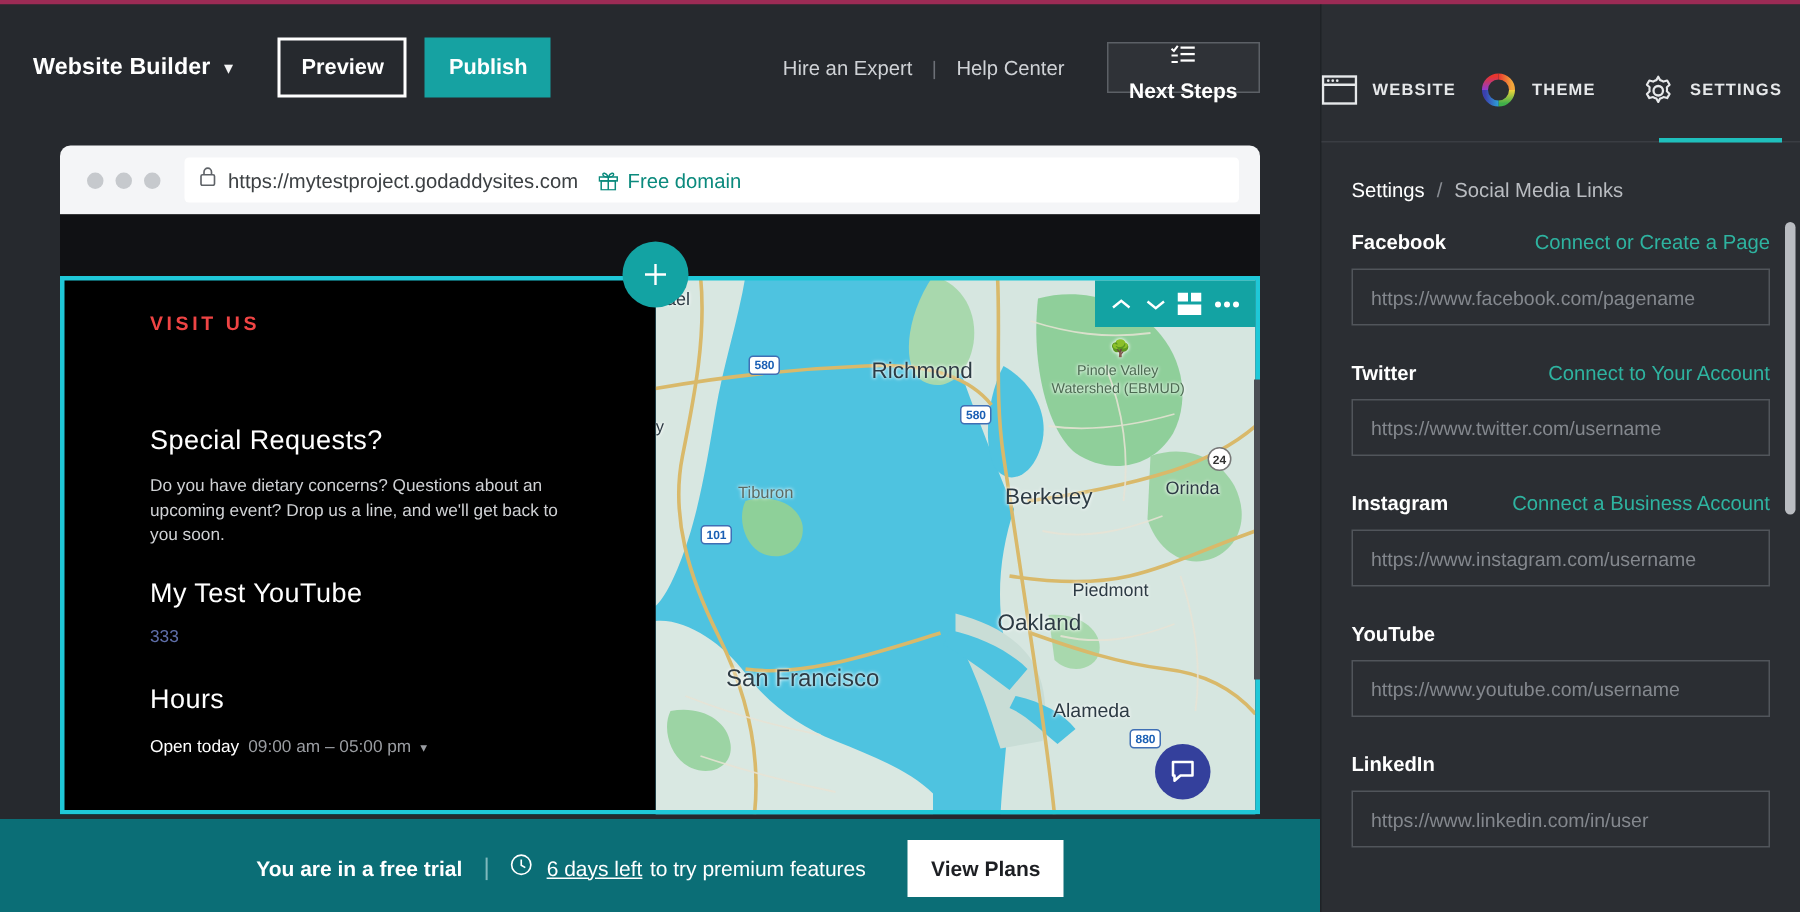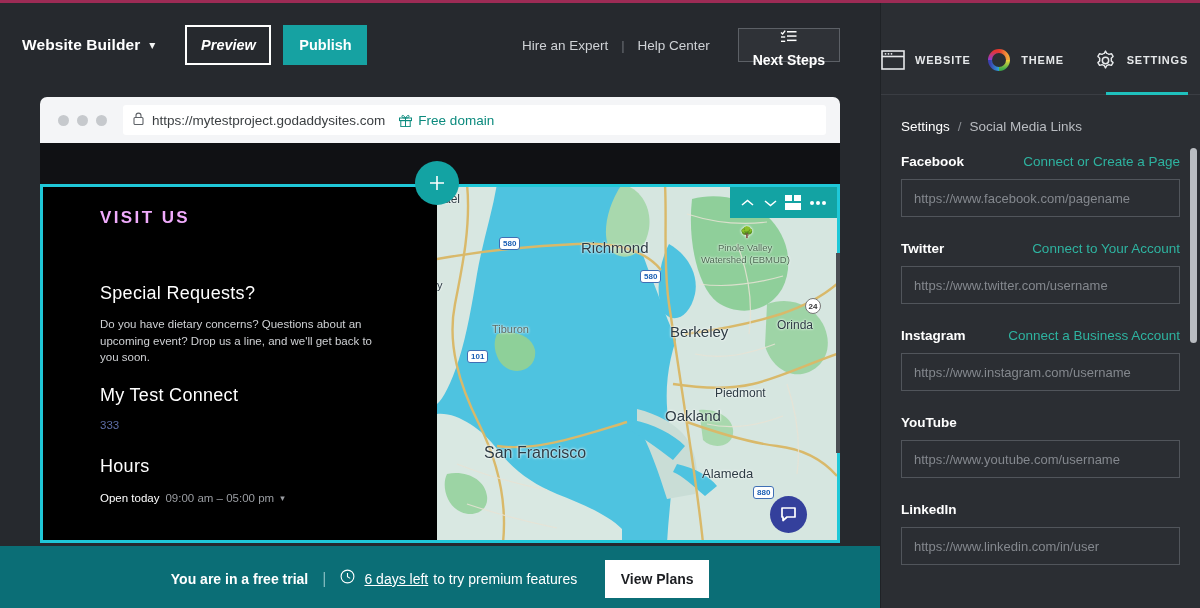--- a/index.html
+++ b/index.html
@@ -39,7 +39,6 @@
     font-size: 14.5px; font-weight: bold; font-family: inherit;
     display: flex; align-items: center; justify-content: center;
     cursor: pointer;
-    font-style: italic;
   }
   .btn-publish {
     margin-left: 12px; width: 84px; height: 40px;

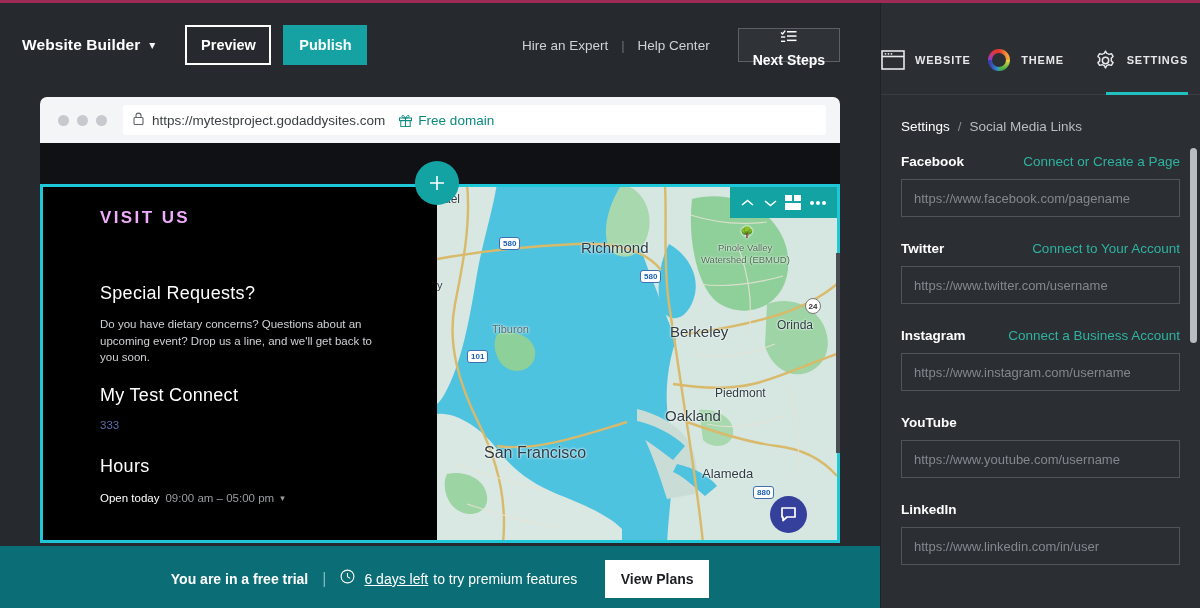--- a/index.html
+++ b/index.html
@@ -103,7 +103,7 @@
   }
   .visit-us {
     position: absolute; left: 97px; top: 199px;
-    color: #f0abfc; font-size: 17px; font-weight: bold; letter-spacing: 2.4px;
+    color: #ef4444; font-size: 13px; font-weight: bold; letter-spacing: 2.4px;
   }
   .sp-req {
     position: absolute; left: 97px; top: 276px;

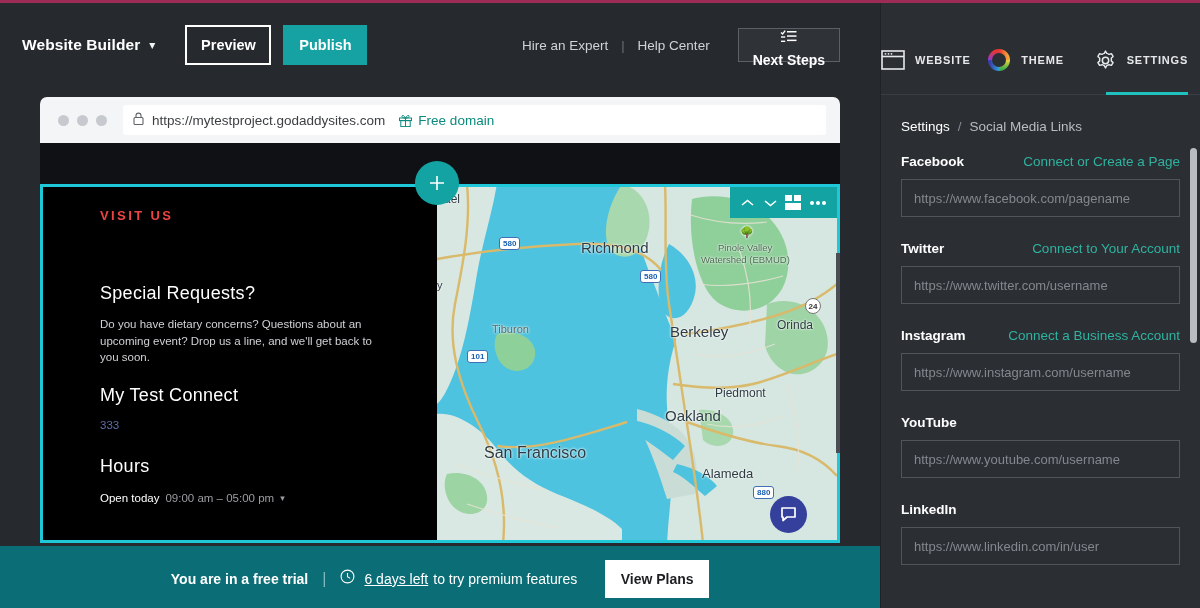--- a/index.html
+++ b/index.html
@@ -384,7 +384,7 @@
       <div class="visit-us" style="left:60px;top:65px;">VISIT US</div>
       <div class="sp-req" style="left:60px;top:140px;">Special Requests?</div>
       <div class="sp-body" style="left:60px;top:173px;">Do you have dietary concerns? Questions about an upcoming event? Drop us a line, and we'll get back to you soon.</div>
-      <div class="proj-title" style="left:60px;top:242px;">My Test Connect</div>
+      <div class="proj-title" style="left:60px;top:242px;">My Test YouTube</div>
       <div class="proj-sub" style="left:60px;top:276px;">333</div>
       <div class="hours-title" style="left:60px;top:313px;">Hours</div>
       <div class="hours-row" style="left:60px;top:349px;">

